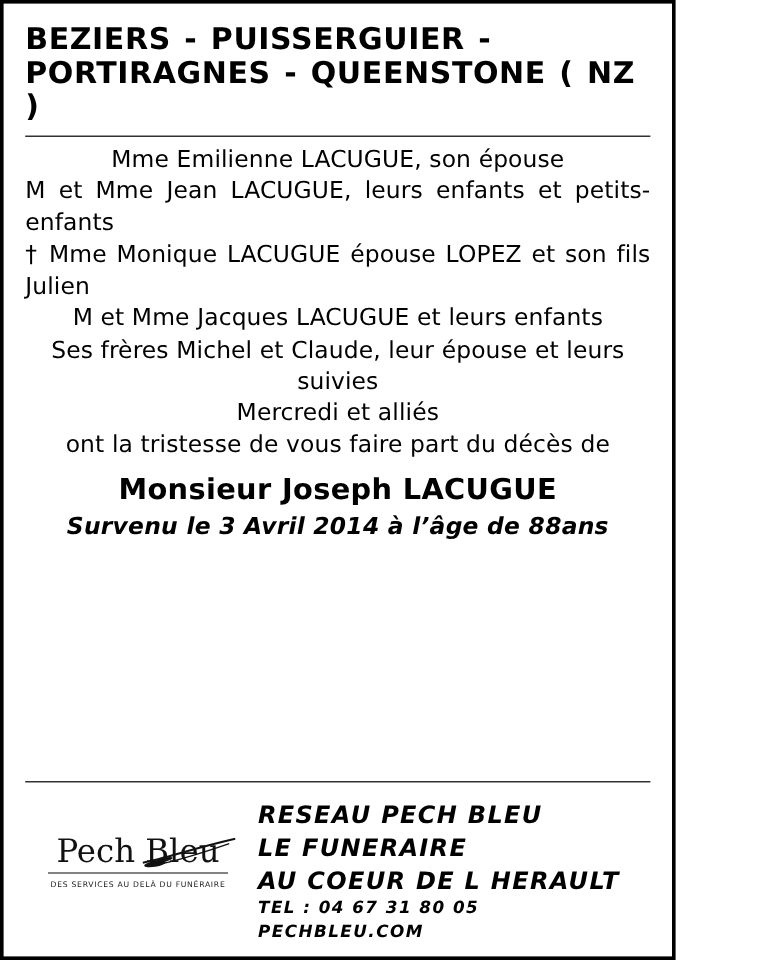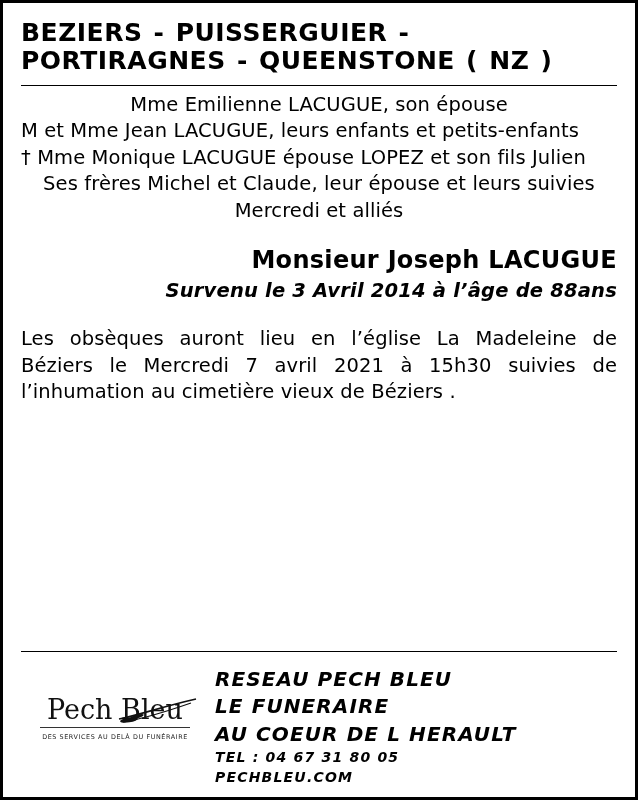--- a/index.html
+++ b/index.html
@@ -16,7 +16,7 @@
     overflow: hidden;
   }
   .notice {
-    width: 638px;
+    width: 563px;
     height: 800px;
     border: 3px solid #000000;
     padding: 14px 18px 10px 18px;

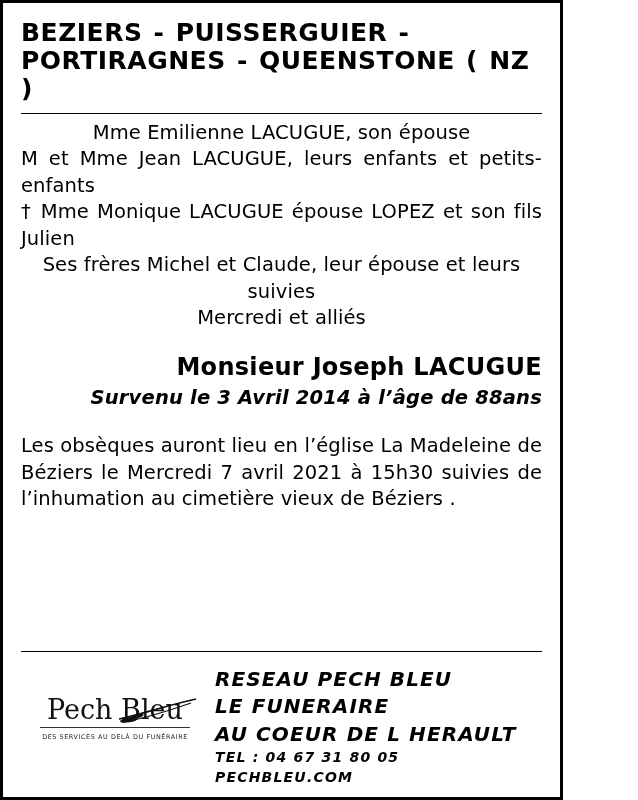--- a/index.html
+++ b/index.html
@@ -156,6 +156,7 @@
     <div class="line">Mme Emilienne LACUGUE, son épouse</div>
     <div class="line wrapline">M et Mme Jean LACUGUE, leurs enfants et petits-enfants</div>
     <div class="line wrapline">† Mme Monique LACUGUE épouse LOPEZ et son fils Julien</div>
+    <div class="line">M et Mme Jacques LACUGUE et leurs enfants</div>
     <div class="line">Ses frères Michel et Claude, leur épouse et leurs suivies</div>
     <div class="line">Mercredi et alliés</div>
   </div>

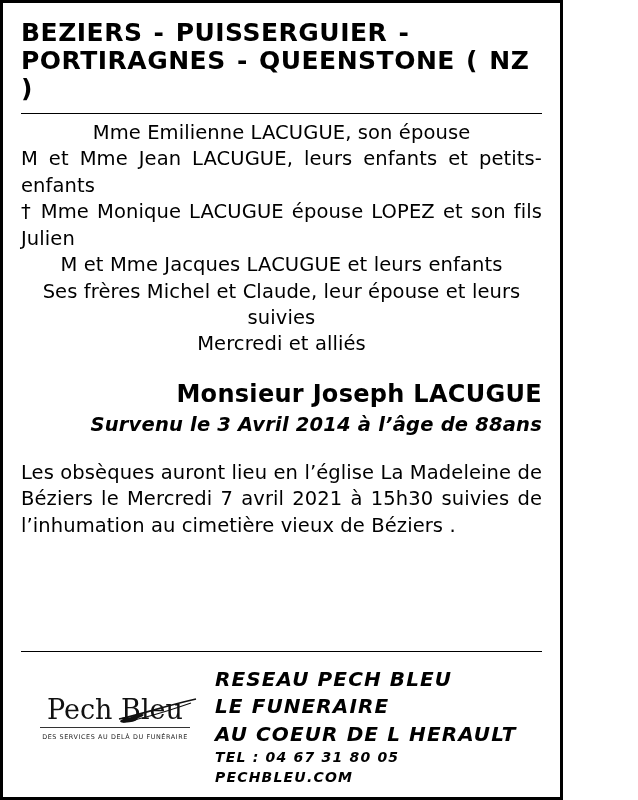--- a/index.html
+++ b/index.html
@@ -159,6 +159,7 @@
     <div class="line">M et Mme Jacques LACUGUE et leurs enfants</div>
     <div class="line">Ses frères Michel et Claude, leur épouse et leurs suivies</div>
     <div class="line">Mercredi et alliés</div>
+    <div class="line">ont la tristesse de vous faire part du décès de</div>
   </div>
 
   <div class="deceased-block">

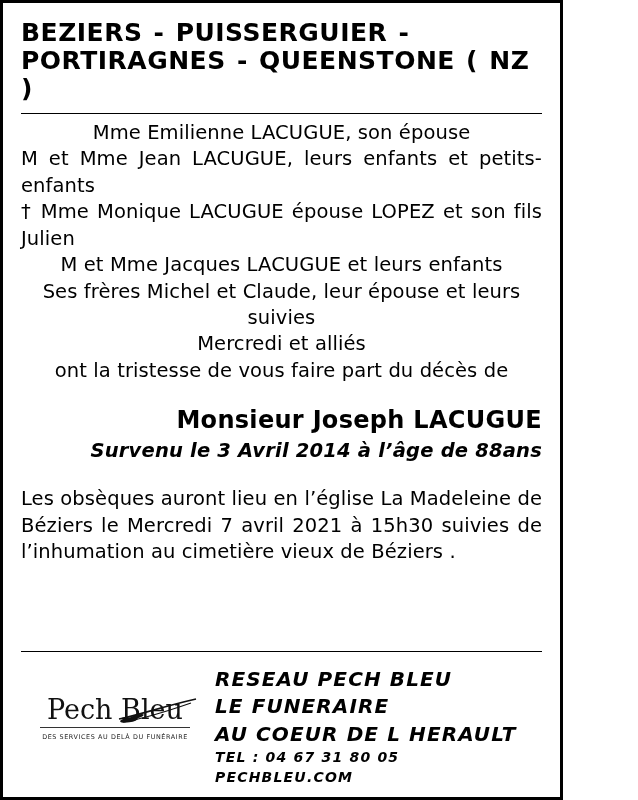--- a/index.html
+++ b/index.html
@@ -52,8 +52,8 @@
     text-justify: inter-word;
   }
   .deceased-block {
-    text-align: right;
-    margin-top: 22px;
+    text-align: center;
+    margin-top: 10px;
   }
   .deceased-name {
     font-weight: bold;

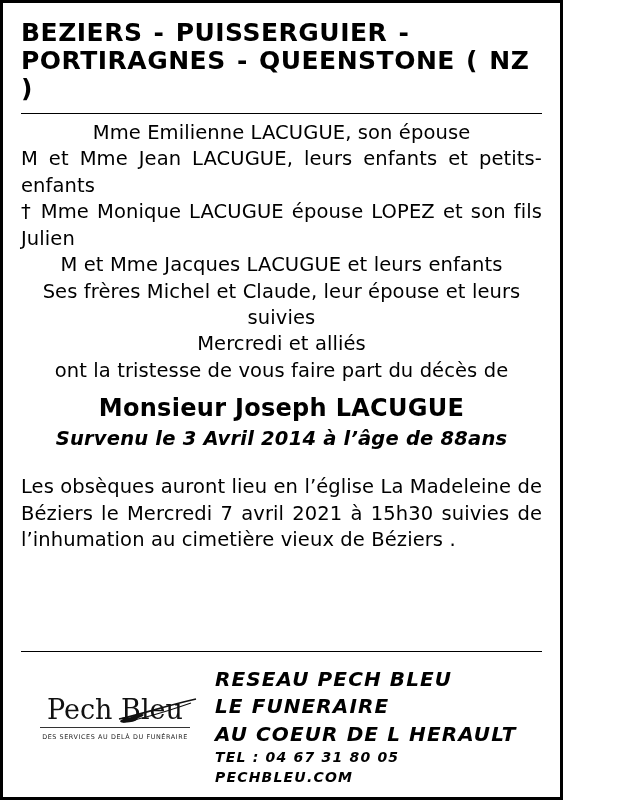--- a/index.html
+++ b/index.html
@@ -168,7 +168,6 @@
   </div>
 
   <div class="service">
-    <div class="just">Les obsèques auront lieu en l’église La Madeleine de Béziers le Mercredi 7 avril 2021 à 15h30 suivies de l’inhumation au cimetière vieux de Béziers .</div>
   </div>
 
   <div class="spacer"></div>

